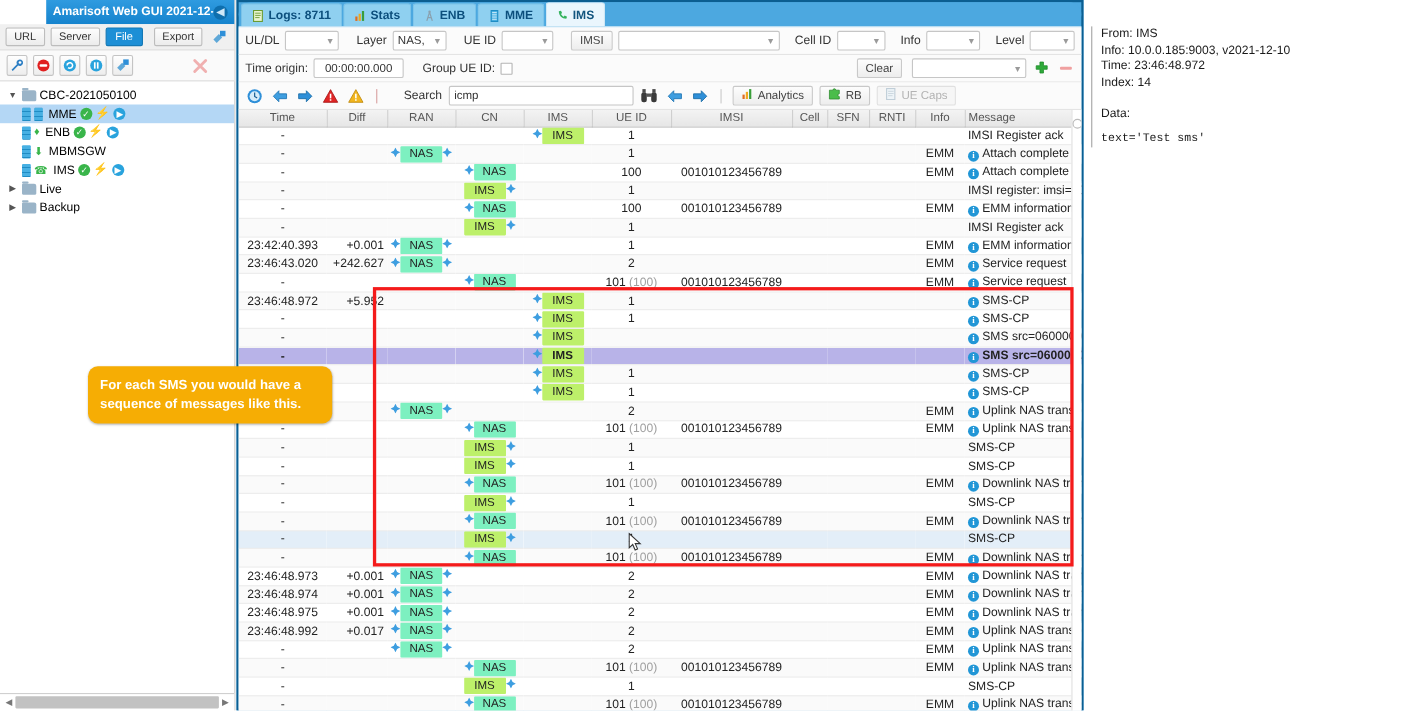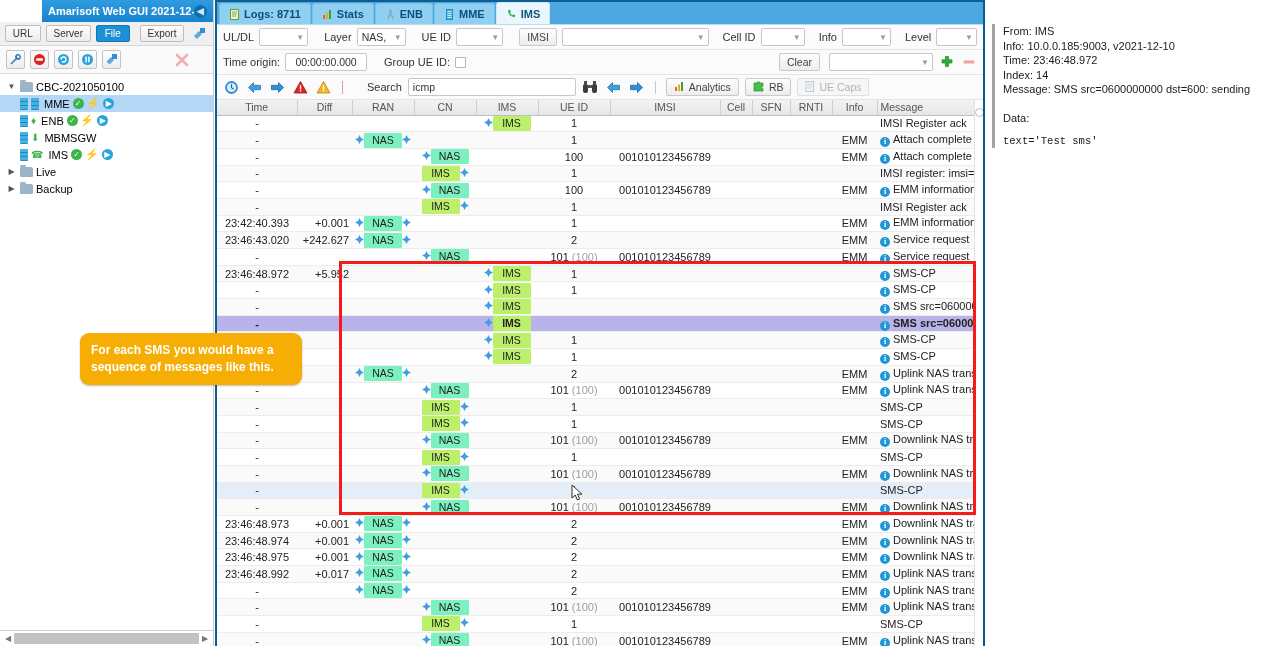--- a/index.html
+++ b/index.html
@@ -164,7 +164,7 @@
   
   #right-panel{position:absolute;left:986px;top:0;width:294px;height:646px;
     background:#fff;}
-  #right-inner{margin:24px 0 0 6px;border-left:3px solid #a3a3a3;padding-left:8px;
+  #right-inner{margin:24px 0 0 6px;border-left:1px solid #a3a3a3;padding-left:8px;
     font-size:11px;color:#1a1a1a;line-height:14.6px;}
   #right-inner .mono{font-family:"Liberation Mono",monospace;font-size:10.5px;}
 

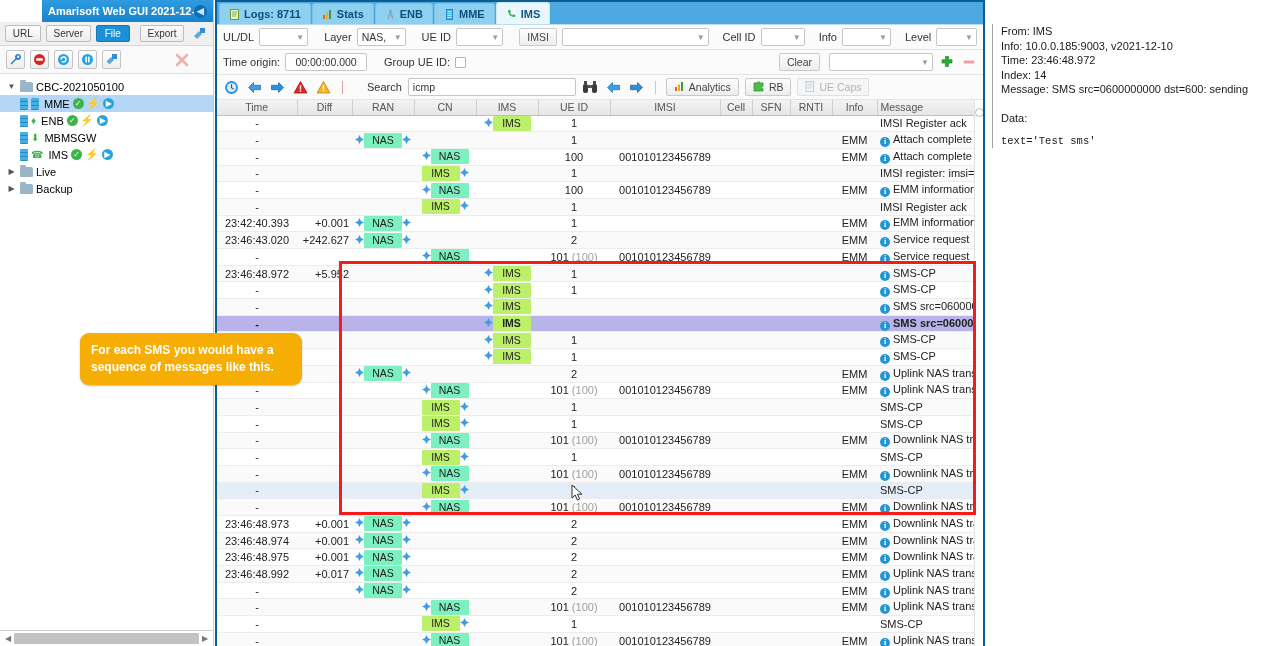--- a/index.html
+++ b/index.html
@@ -1082,7 +1082,6 @@
     <div>Info: 10.0.0.185:9003, v2021-12-10</div>
     <div>Time: 23:46:48.972</div>
     <div>Index: 14</div>
-    <div>Message: SMS src=0600000000 dst=600: sending</div>
     <div style="height:14px"></div>
     <div>Data:</div>
     <div style="height:8px"></div>

